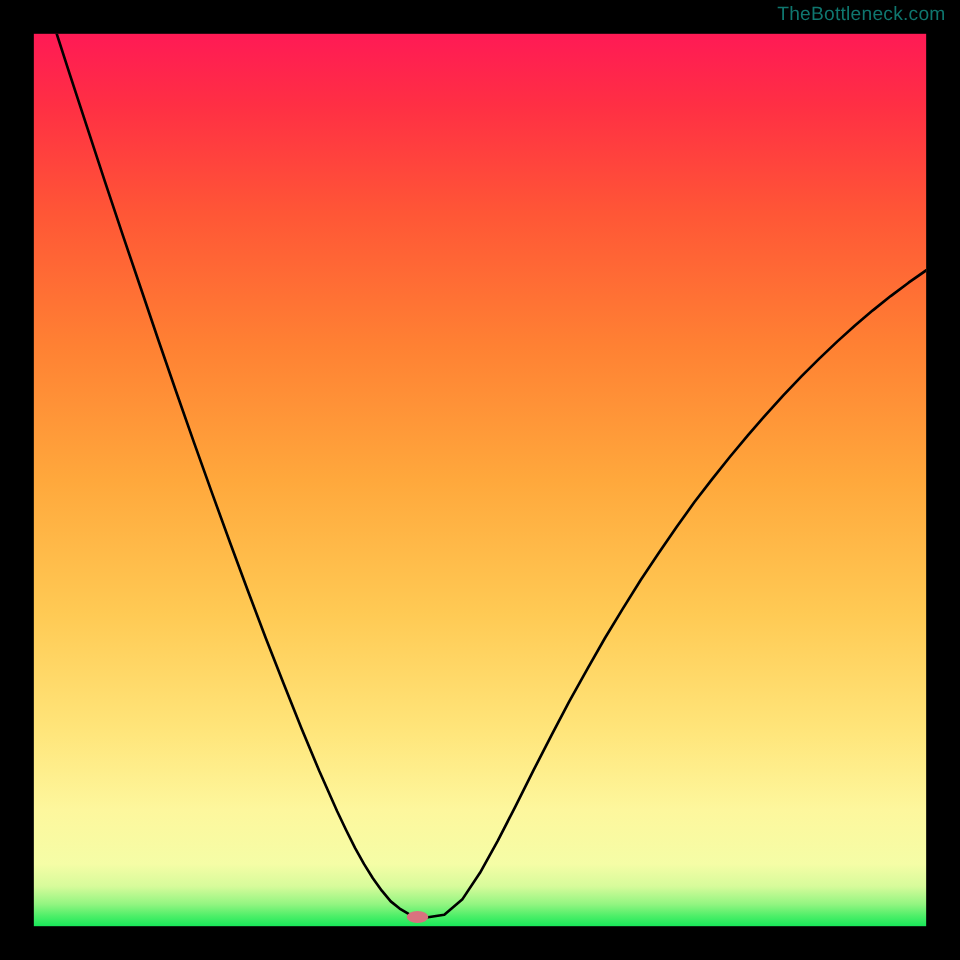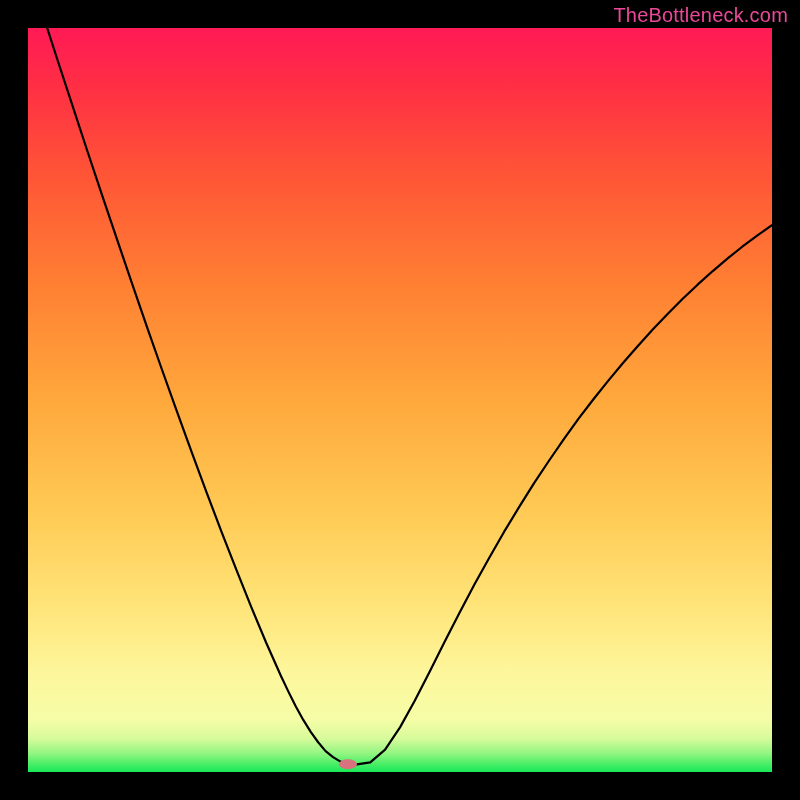--- a/index.html
+++ b/index.html
@@ -23,8 +23,8 @@
     position: absolute;
     top: 4px;
     right: 12px;
-    color: #ec4899;
-    font-size: 20px;
+    color: #0f766e;
+    font-size: 16px;
     font-weight: 500;
     letter-spacing: 0.2px;
     user-select: none;

